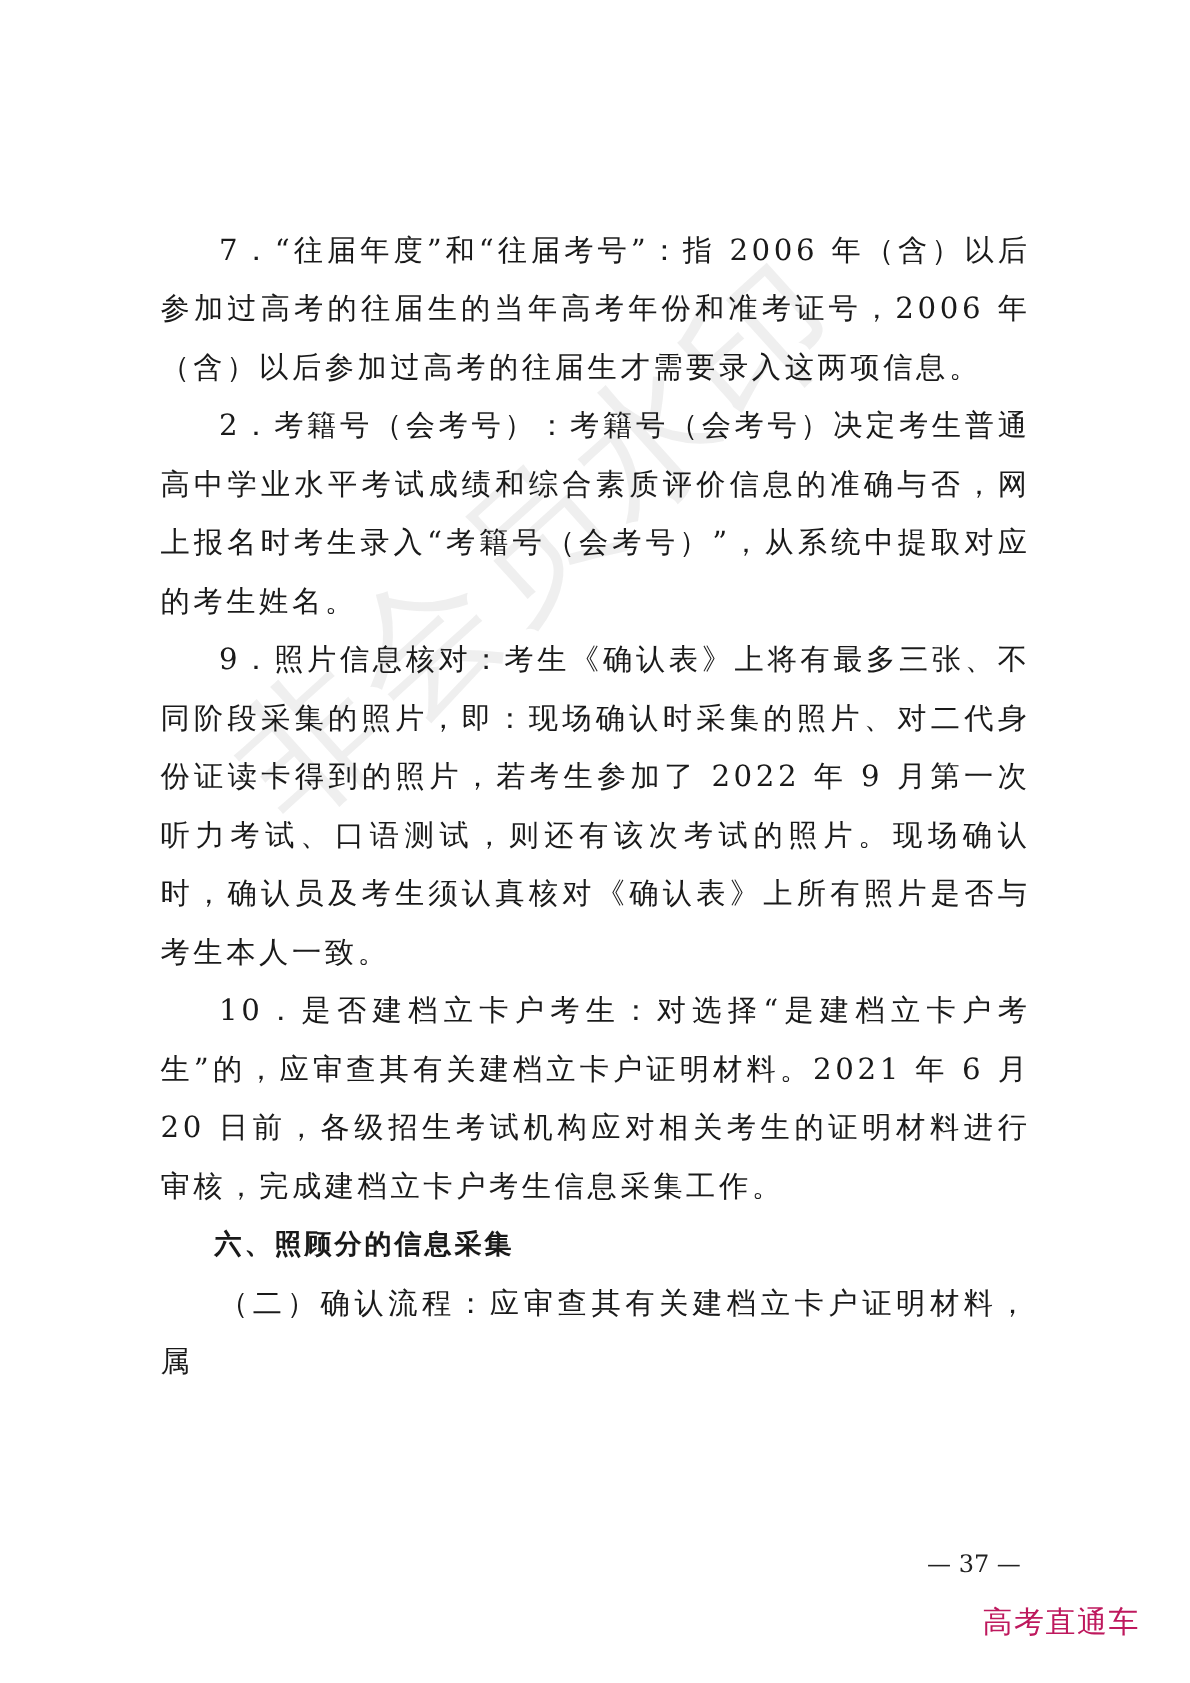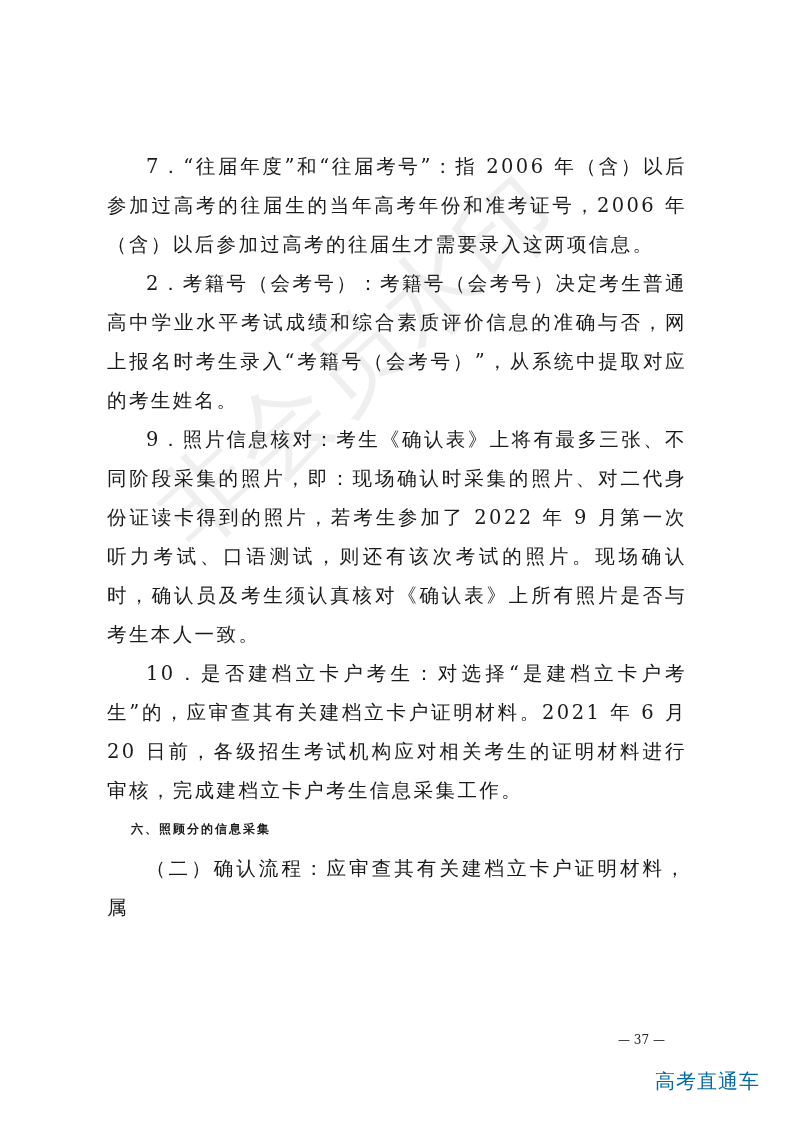--- a/index.html
+++ b/index.html
@@ -33,7 +33,7 @@
     margin: 0;
     font-family: "DejaVu Sans", "Liberation Sans", sans-serif;
     font-weight: bold;
-    font-size: 12px;
+    font-size: 18px;
     line-height: 39px;
     letter-spacing: 2px;
     text-indent: 2em;

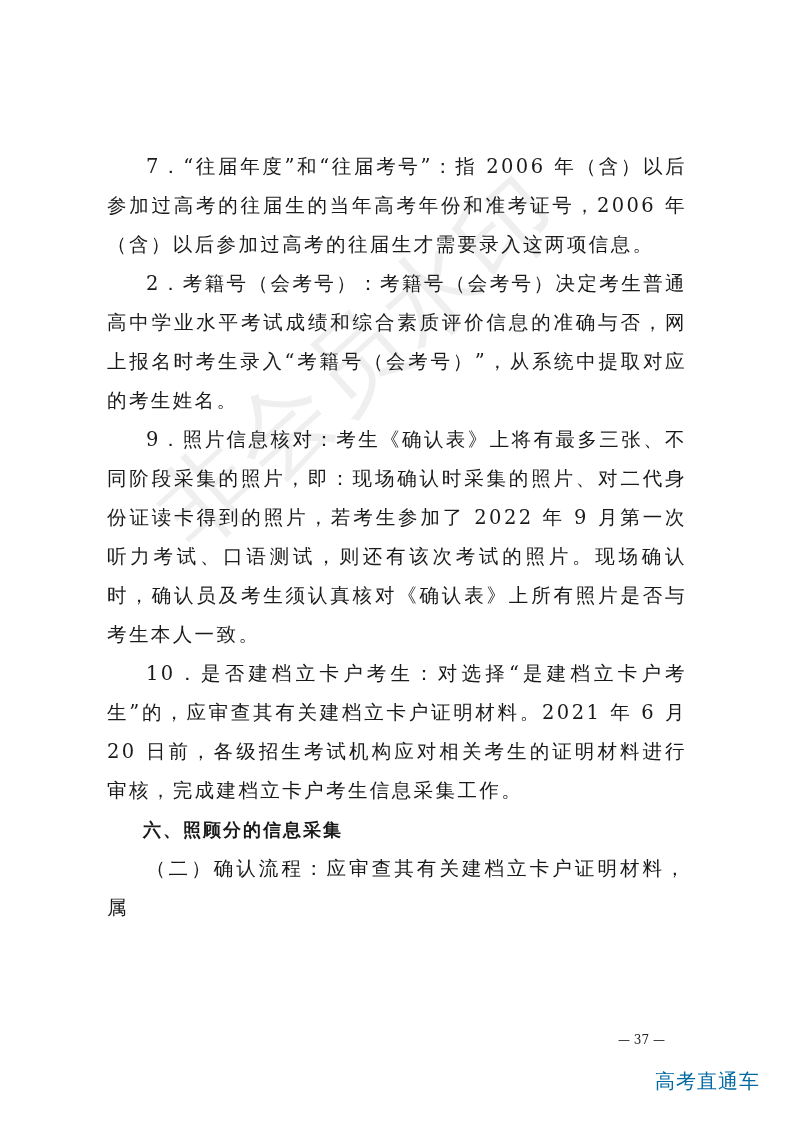--- a/index.html
+++ b/index.html
@@ -41,7 +41,7 @@
   .page-number {
     position: absolute;
     left: 618px; top: 1033px;
-    font-size: 12px;
+    font-size: 16px;
     color: #222;
   }
   .source-watermark {

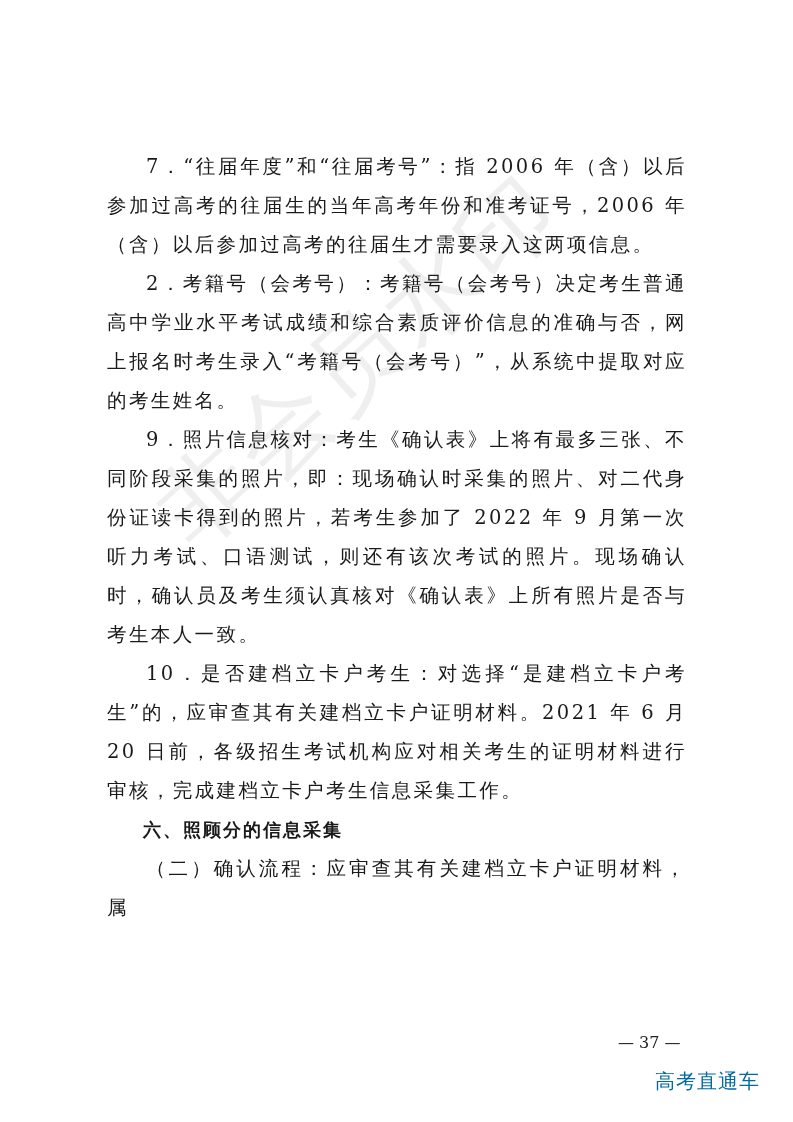--- a/index.html
+++ b/index.html
@@ -49,7 +49,7 @@
     left: 655px; top: 1068px;
     font-family: "DejaVu Sans", "Liberation Sans", sans-serif;
     font-size: 20px;
-    color: #0369a1;
+    color: #be185d;
     letter-spacing: 1px;
   }
   .diag-watermark {

